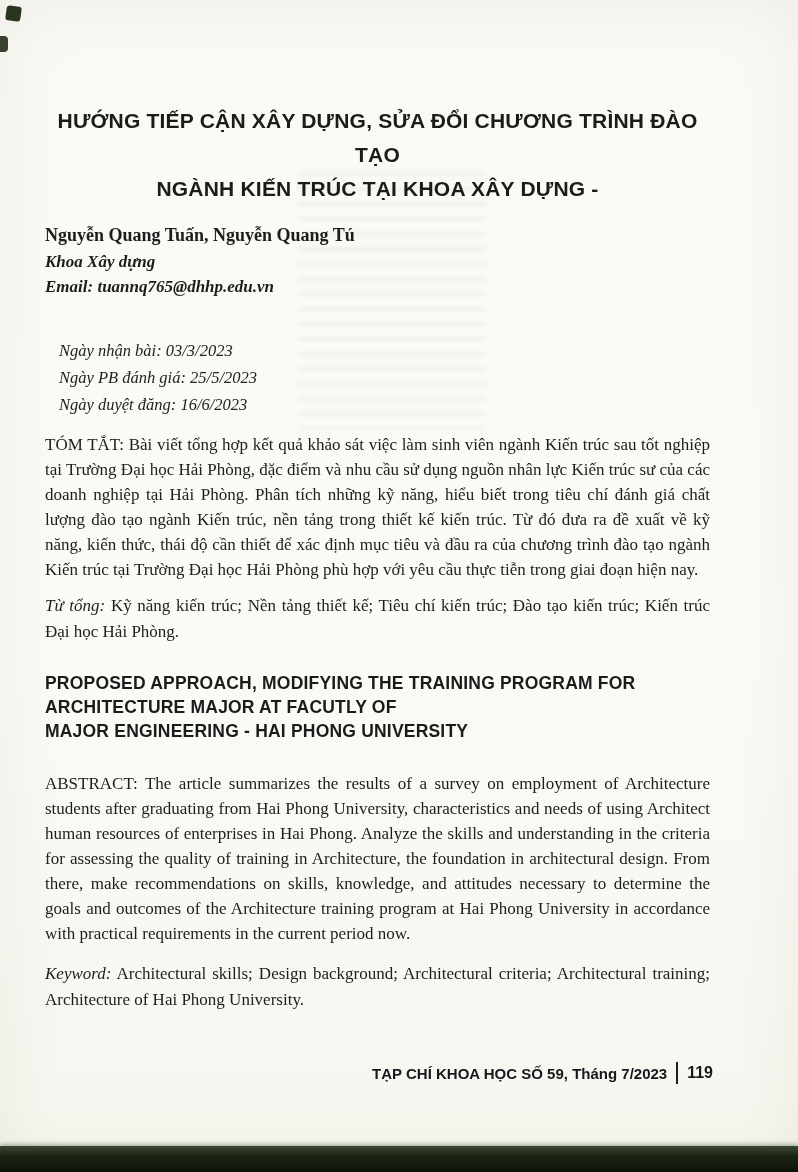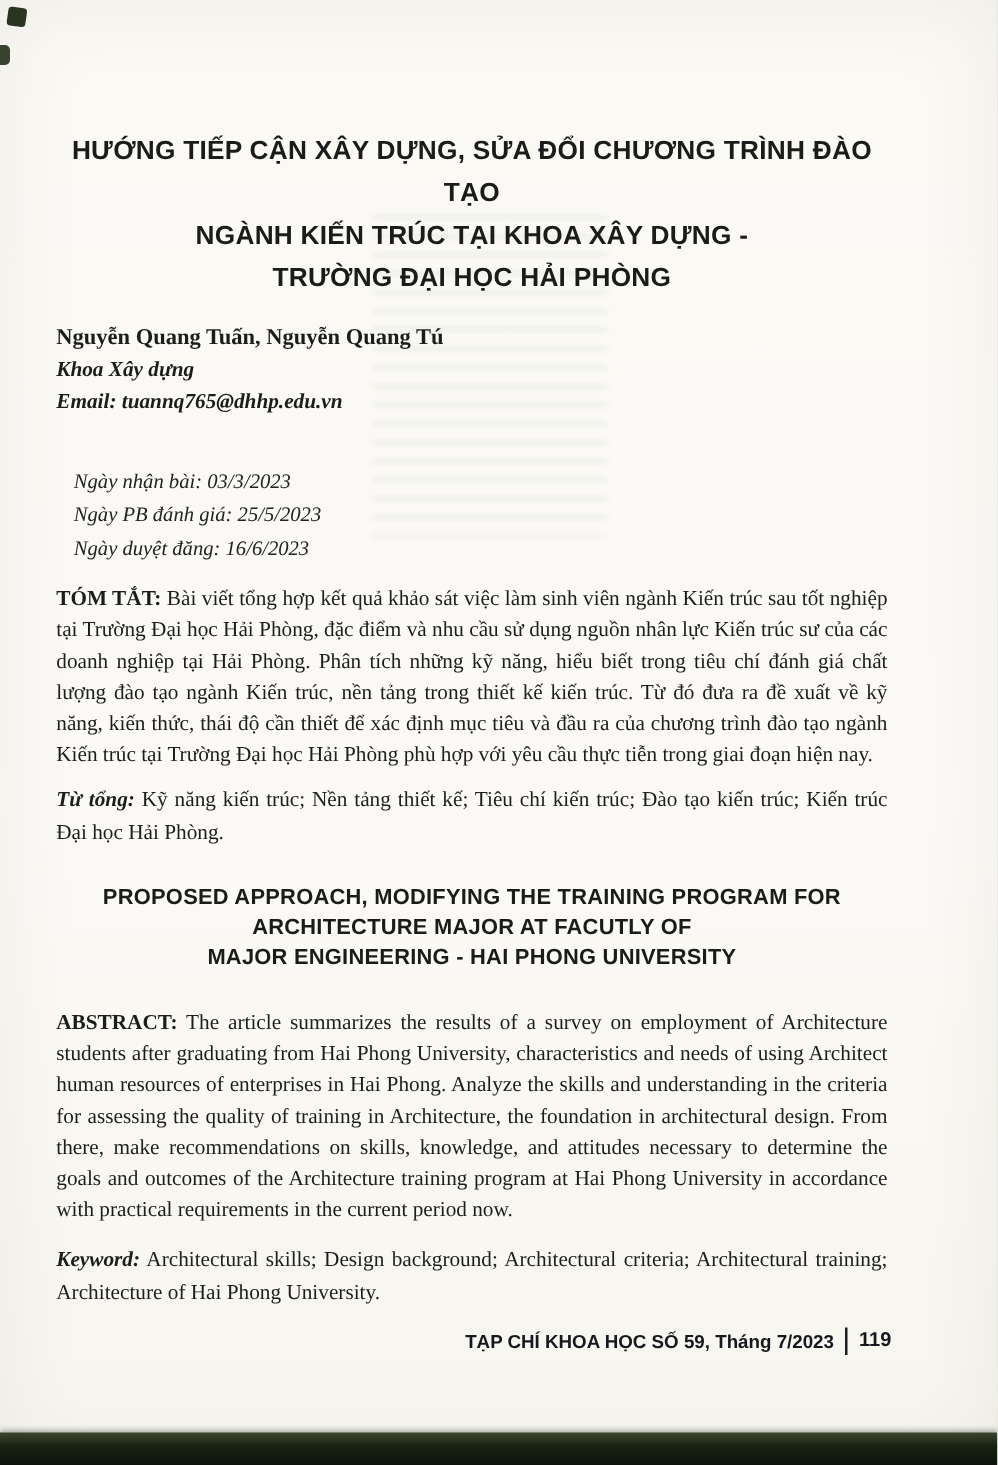--- a/index.html
+++ b/index.html
@@ -135,7 +135,6 @@
     <h1 class="title-vi">
       <span class="tline">HƯỚNG TIẾP CẬN XÂY DỰNG, SỬA ĐỔI CHƯƠNG TRÌNH ĐÀO TẠO</span>
       <span class="tline">NGÀNH KIẾN TRÚC TẠI KHOA XÂY DỰNG -</span>
-      <span class="tline">TRƯỜNG ĐẠI HỌC HẢI PHÒNG</span>
     </h1>
 
     <div class="byline">

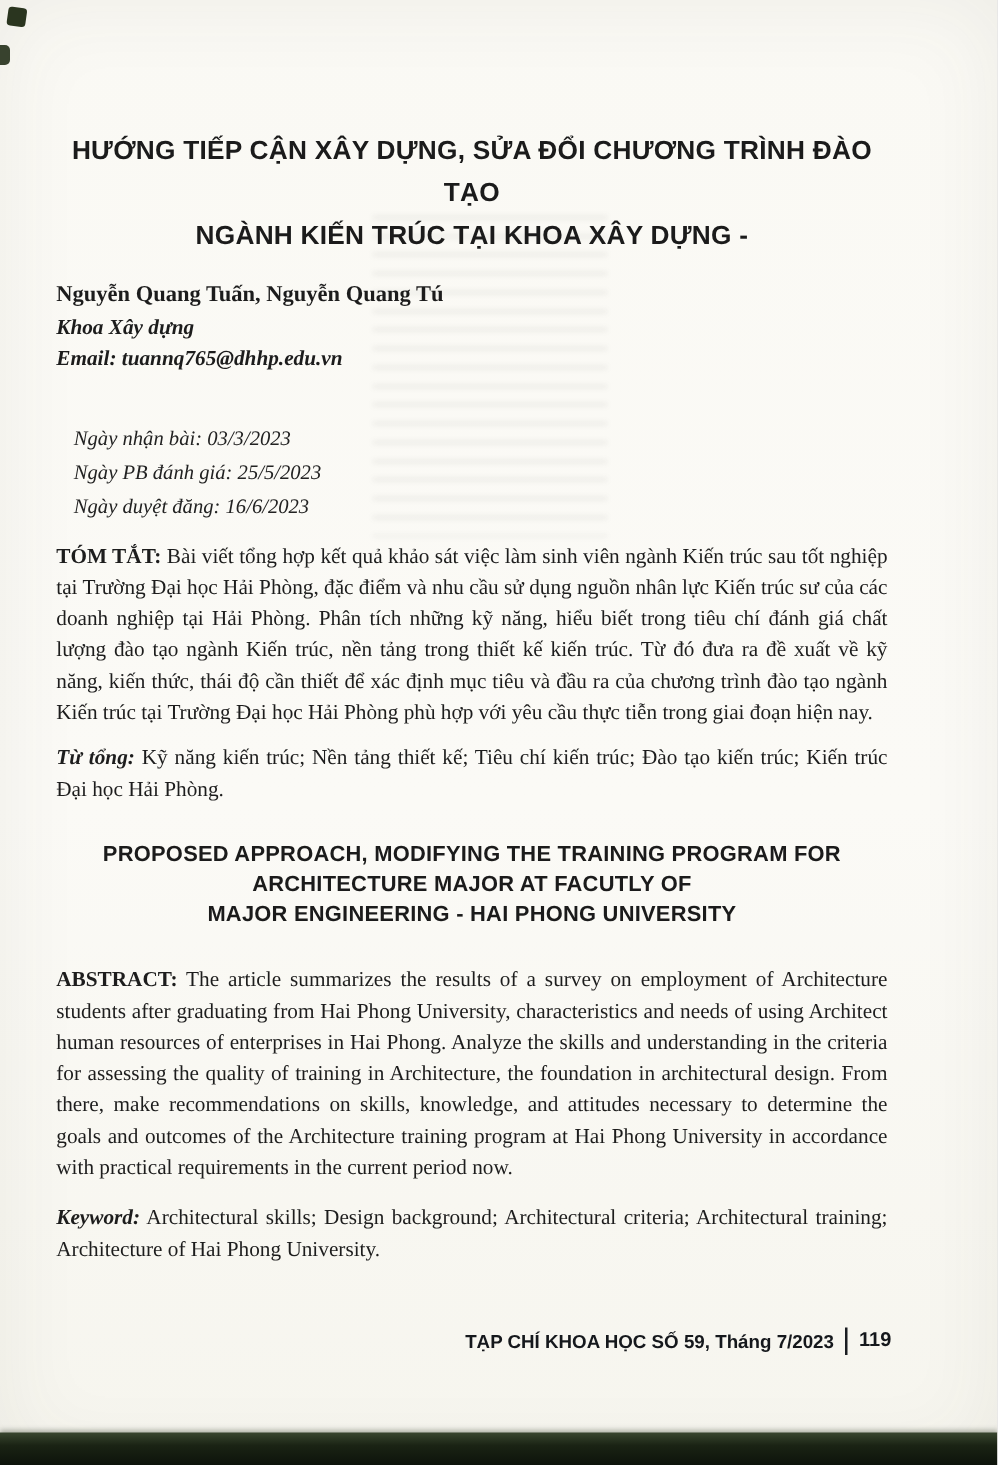--- a/index.html
+++ b/index.html
@@ -86,7 +86,7 @@
     text-align: justify;
     margin: 0;
   }
-  .plabel { font-weight: 700; }
+  .plabel { font-weight: 400; }
   .plabel.it { font-style: italic; }
 
   .abstract-vi { margin-top: 14px; line-height: 25px; }

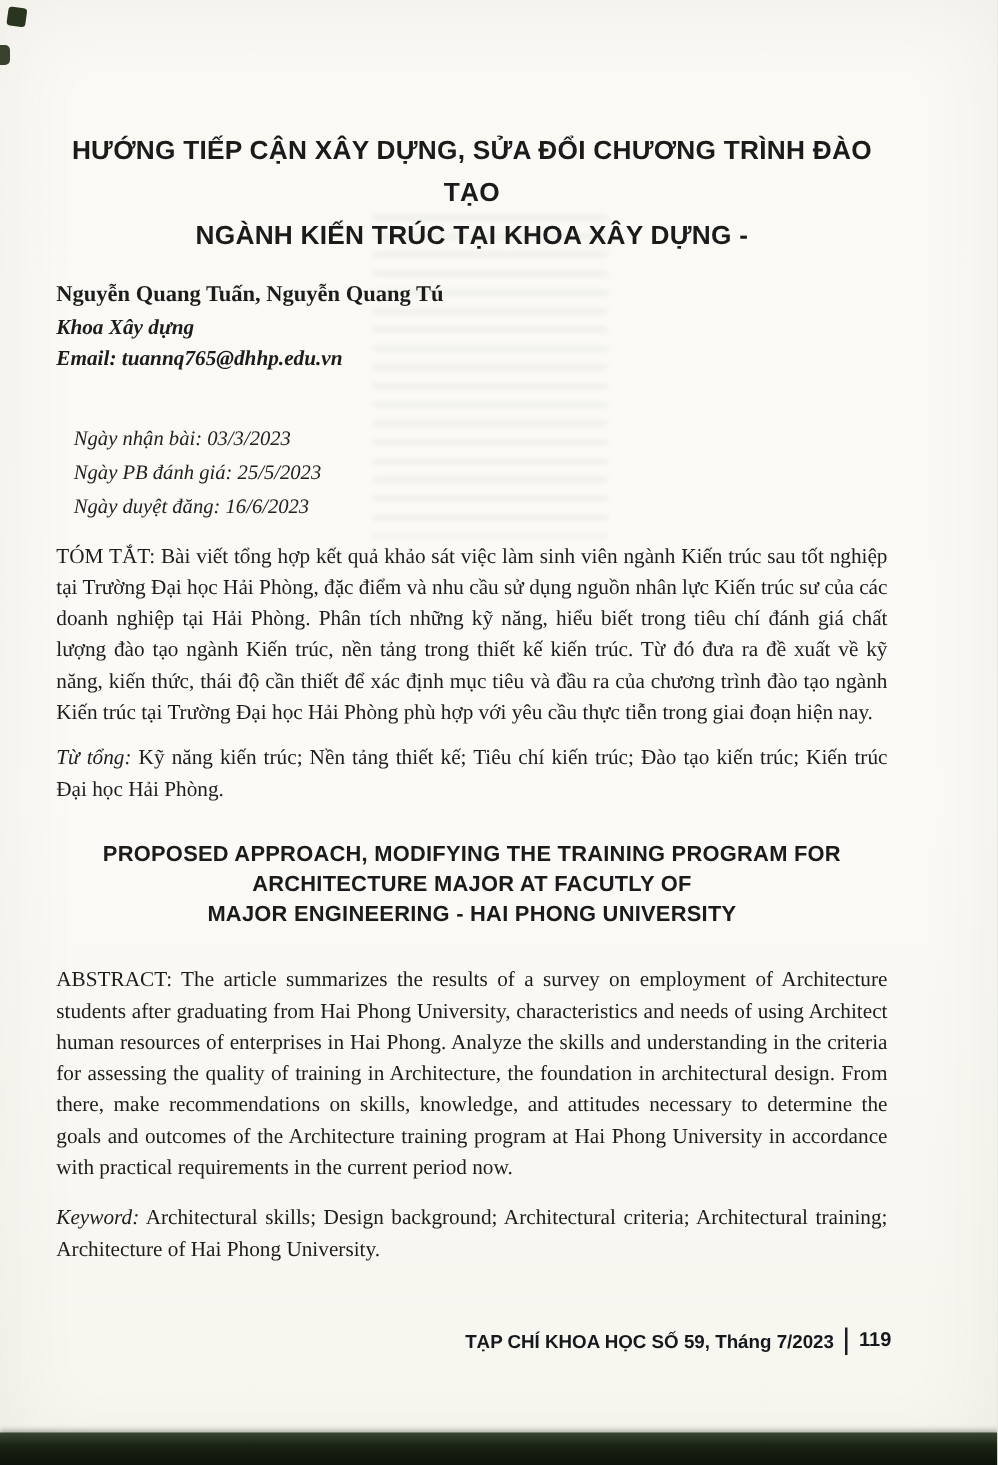--- a/index.html
+++ b/index.html
@@ -94,7 +94,7 @@
 
   .title-en {
     margin: 26px 0 0 0;
-    text-align: center;
+    text-align: left;
     font-family: "Liberation Sans", sans-serif;
     font-weight: 700;
     font-size: 17.5px;

